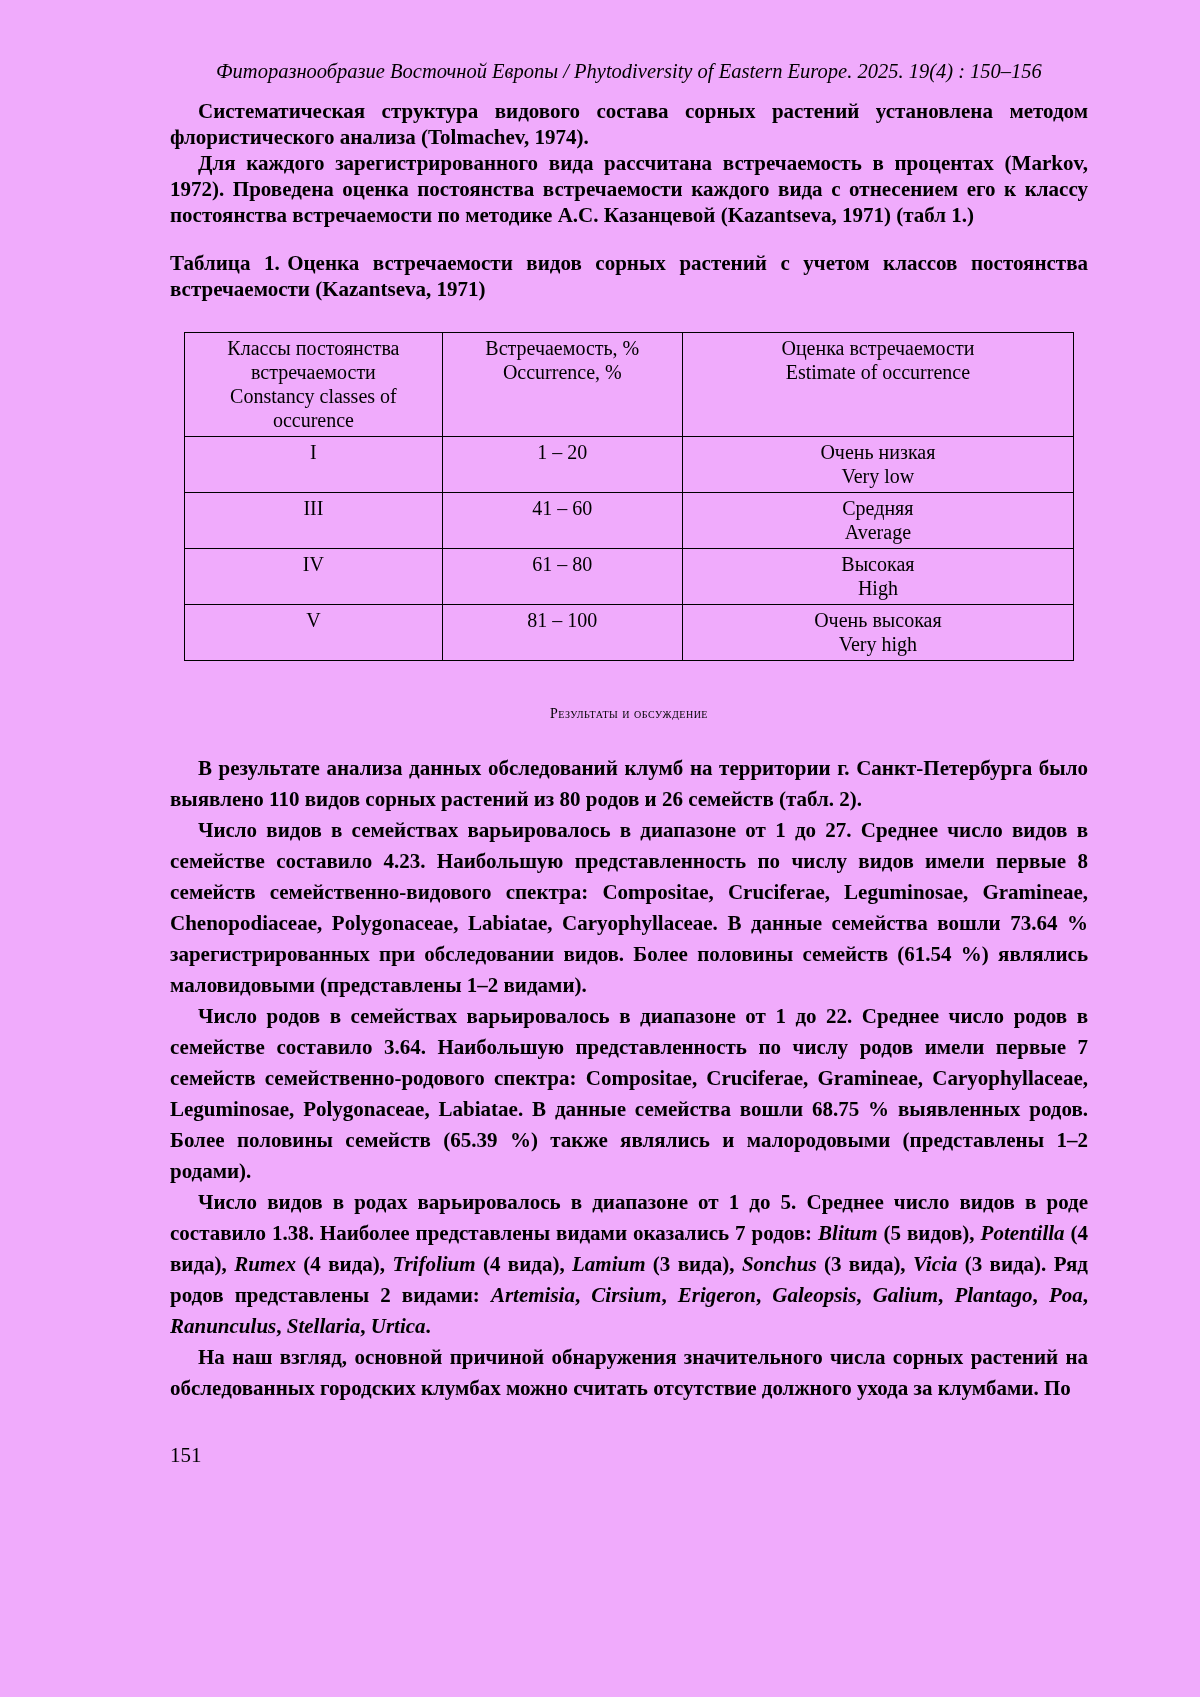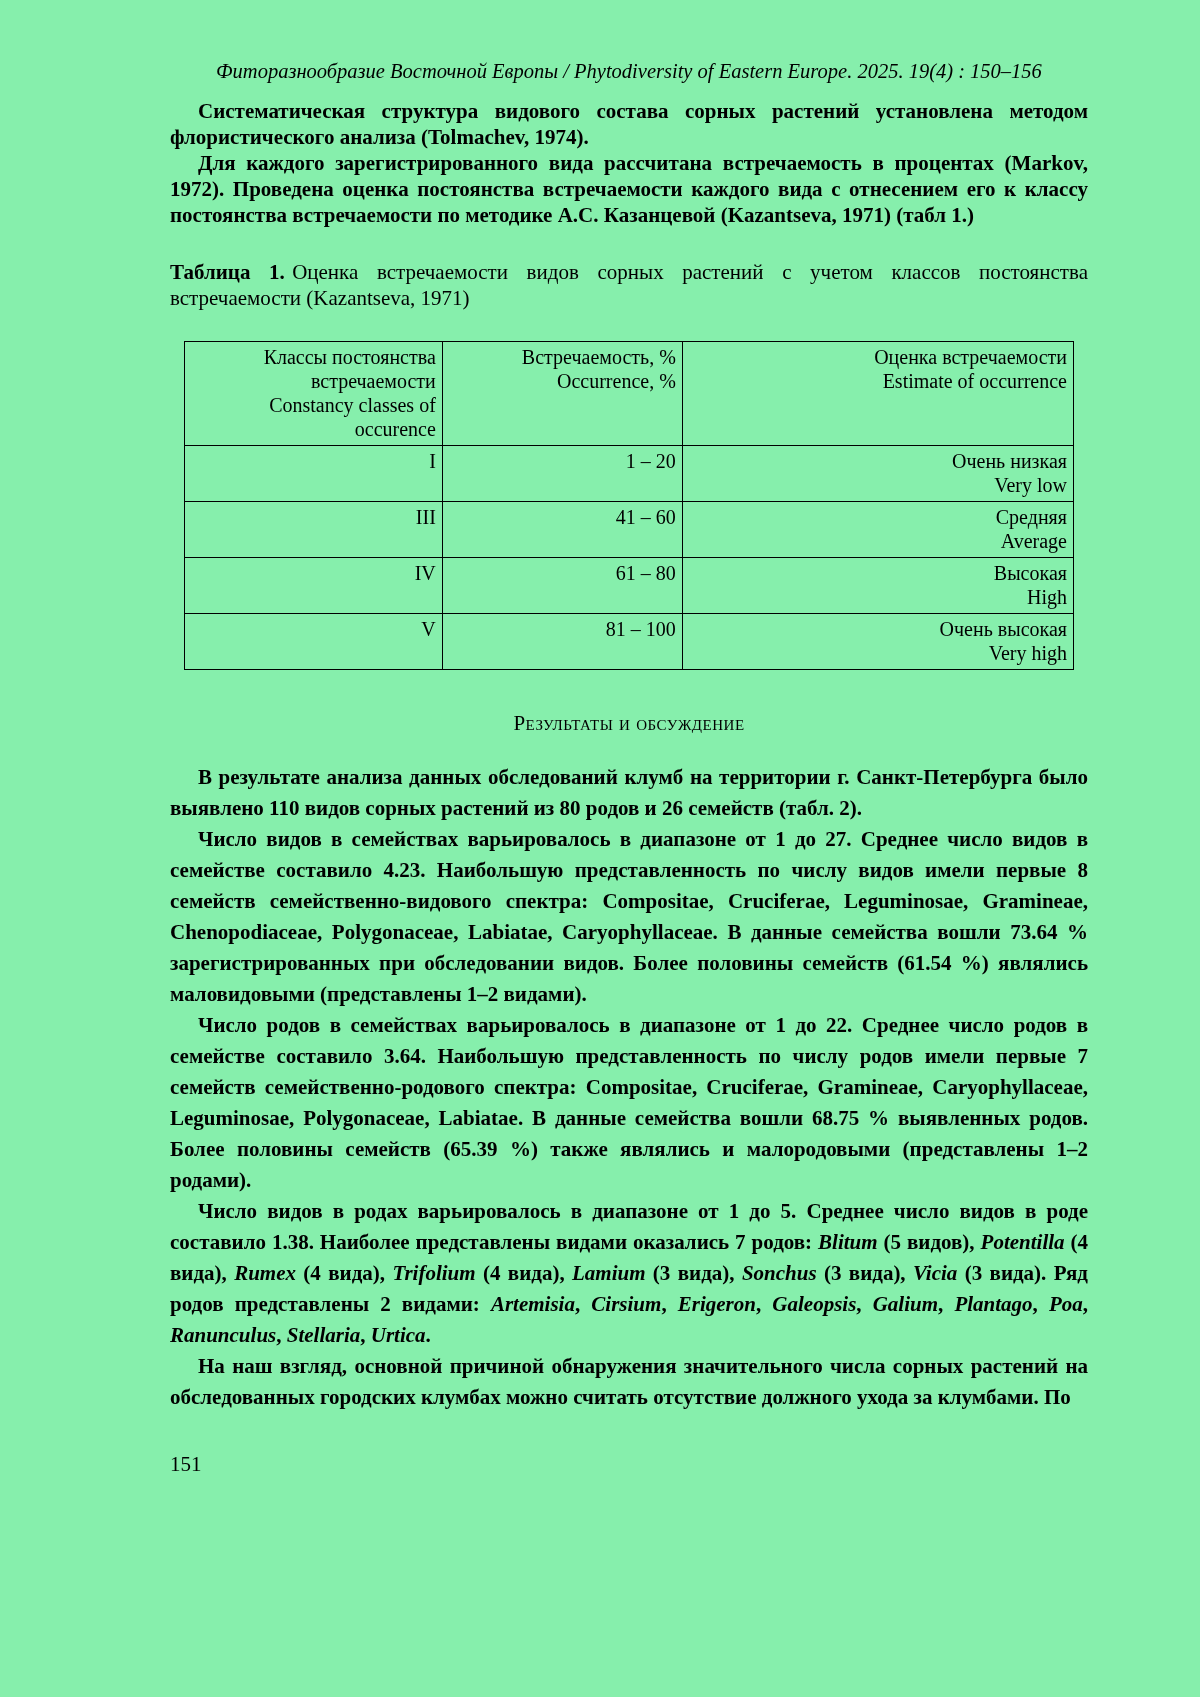--- a/index.html
+++ b/index.html
@@ -13,7 +13,7 @@
     height: 1697px;
     box-sizing: border-box;
     padding: 58px 112px 30px 170px;
-    background: #86efac;
+    background: #f0abfc;
     color: #000000;
     font-family: "Liberation Serif", "DejaVu Serif", serif;
     font-size: 21px;

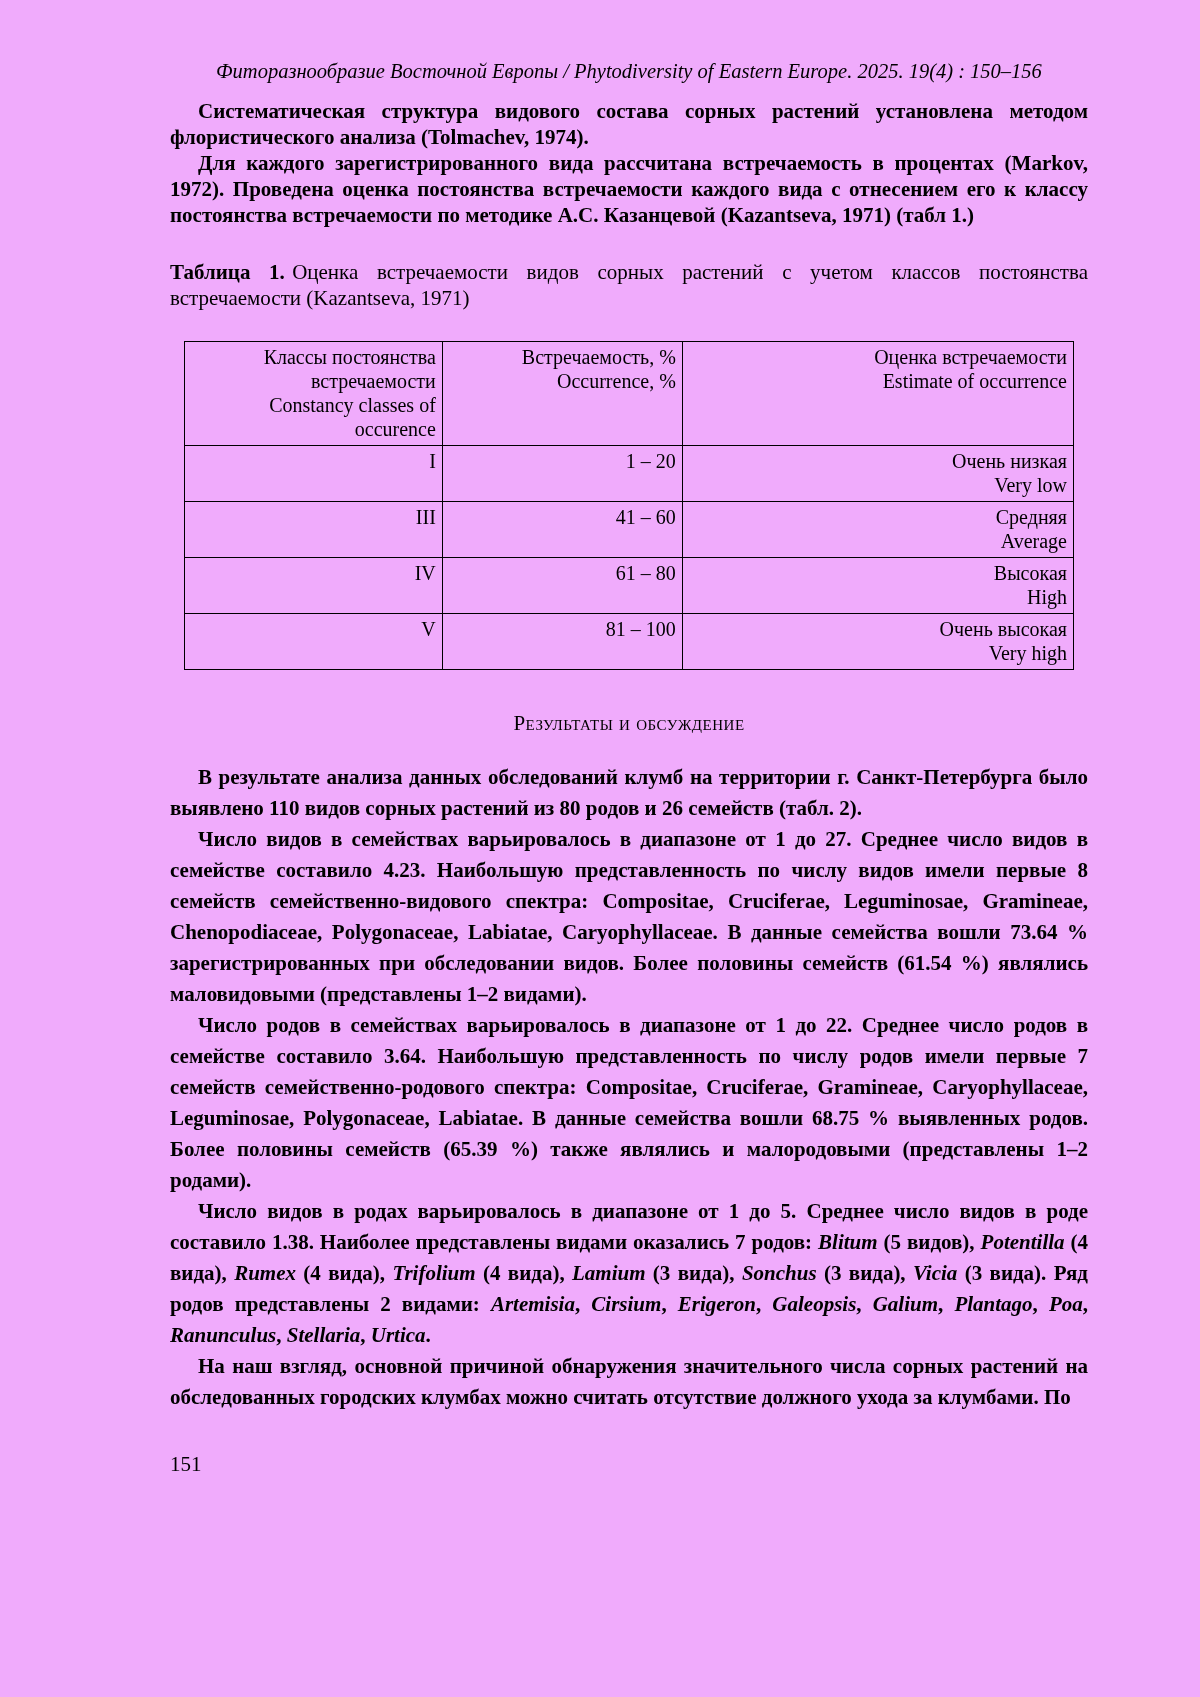--- a/index.html
+++ b/index.html
@@ -36,7 +36,7 @@
     margin: 0;
     text-align: justify;
   }
-  p.caption-ru { margin-top: 31px; }
+  p.caption-ru { margin-top: 22px; font-weight: bold; }
   p.caption-en { margin-top: 24px; }
   .cap-label { margin-right: 0.35em; }
 

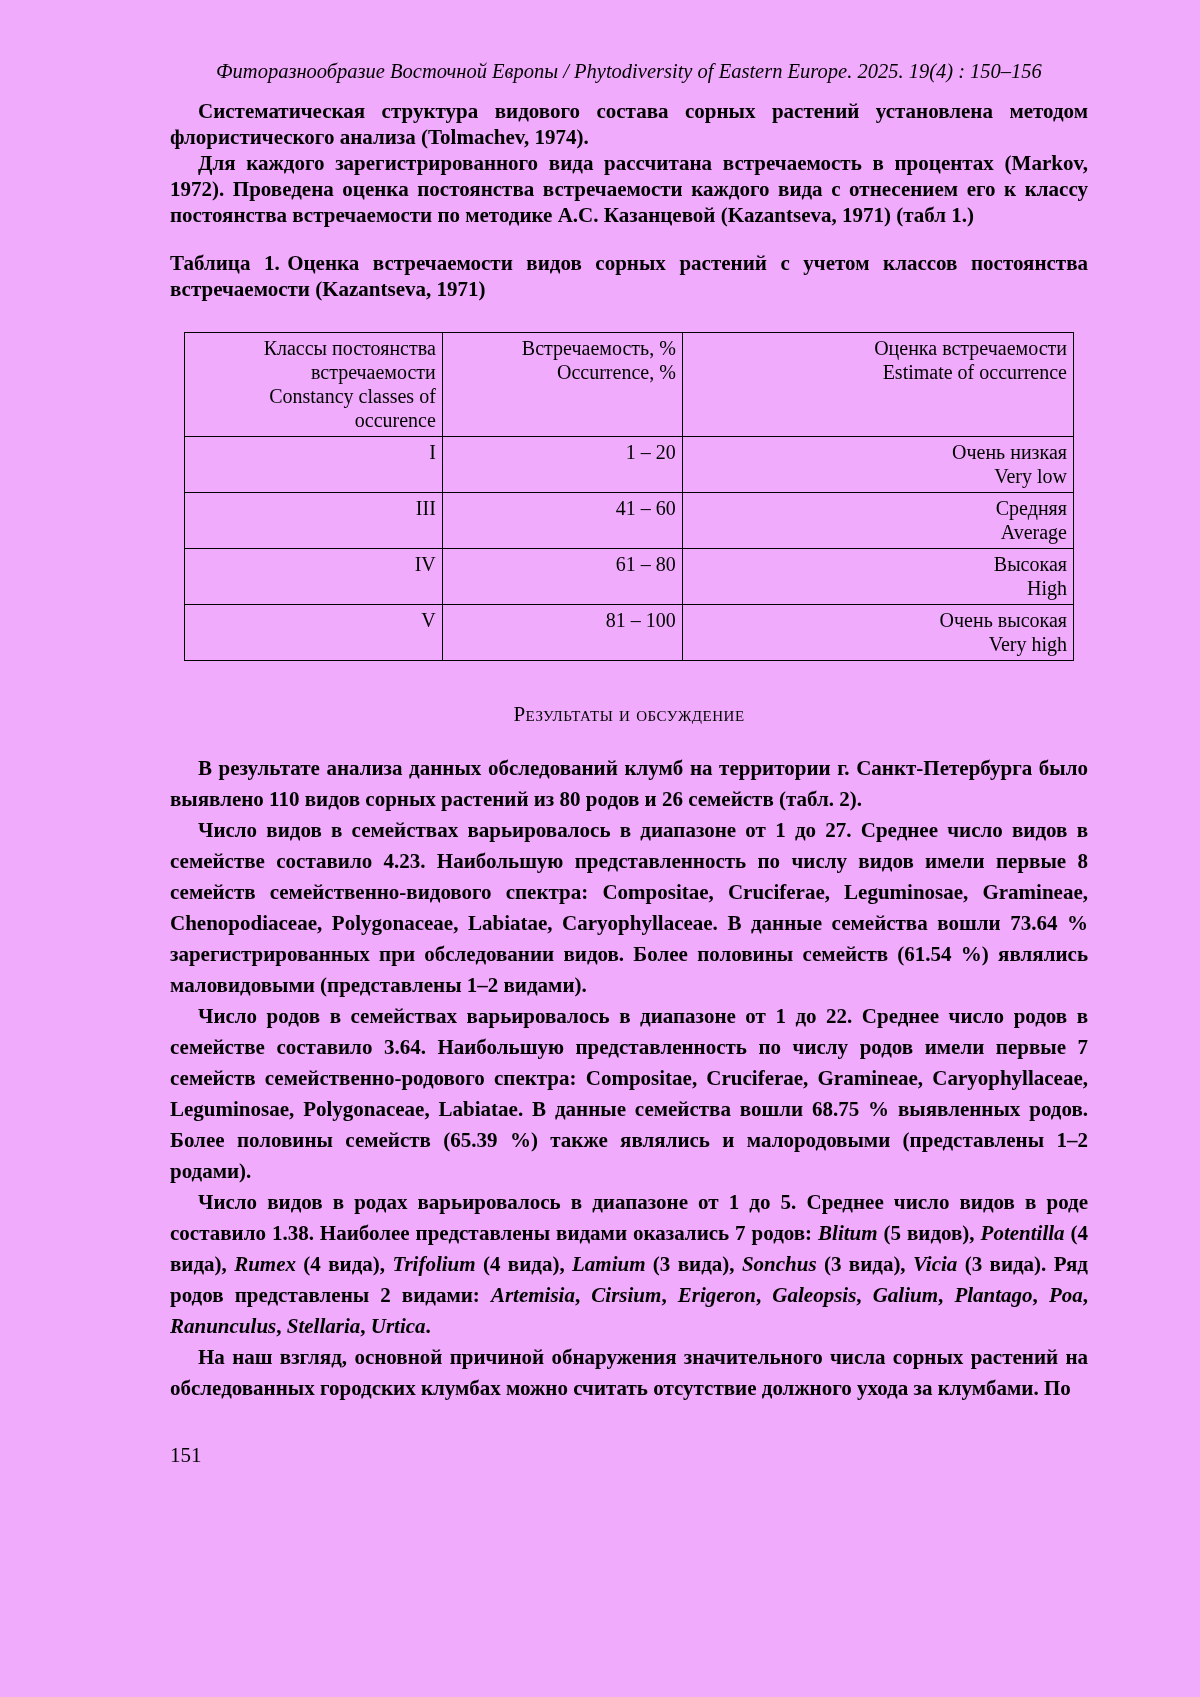--- a/index.html
+++ b/index.html
@@ -51,7 +51,7 @@
   table.constancy th,
   table.constancy td {
     border: 1.5px solid #000000;
-    text-align: right;
+    text-align: center;
     vertical-align: top;
     font-weight: normal;
     padding: 3px 6px 4px 6px;

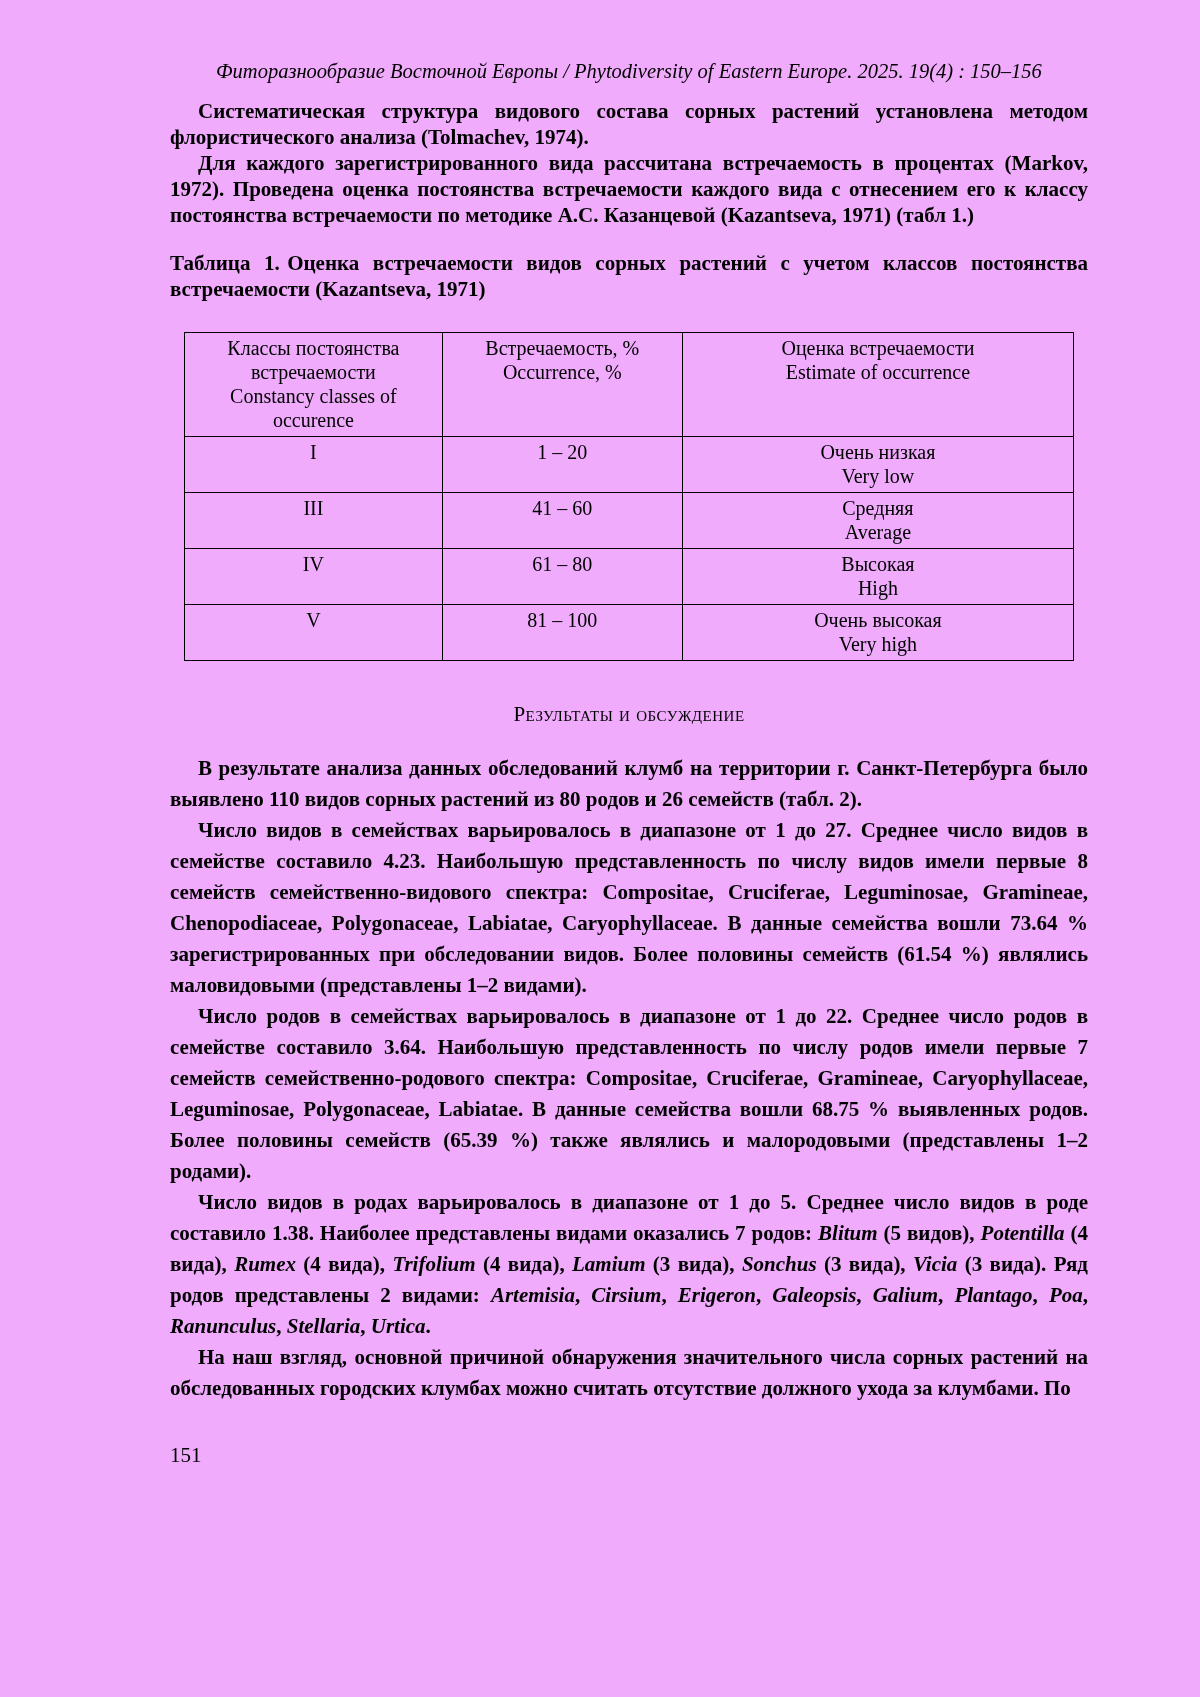--- a/index.html
+++ b/index.html
@@ -65,7 +65,7 @@
     margin: 40px 0 26px 0;
     text-align: center;
     font-weight: normal;
-    font-size: 21px;
+    font-size: 14px;
     font-variant: small-caps;
     letter-spacing: 0.5px;
   }

